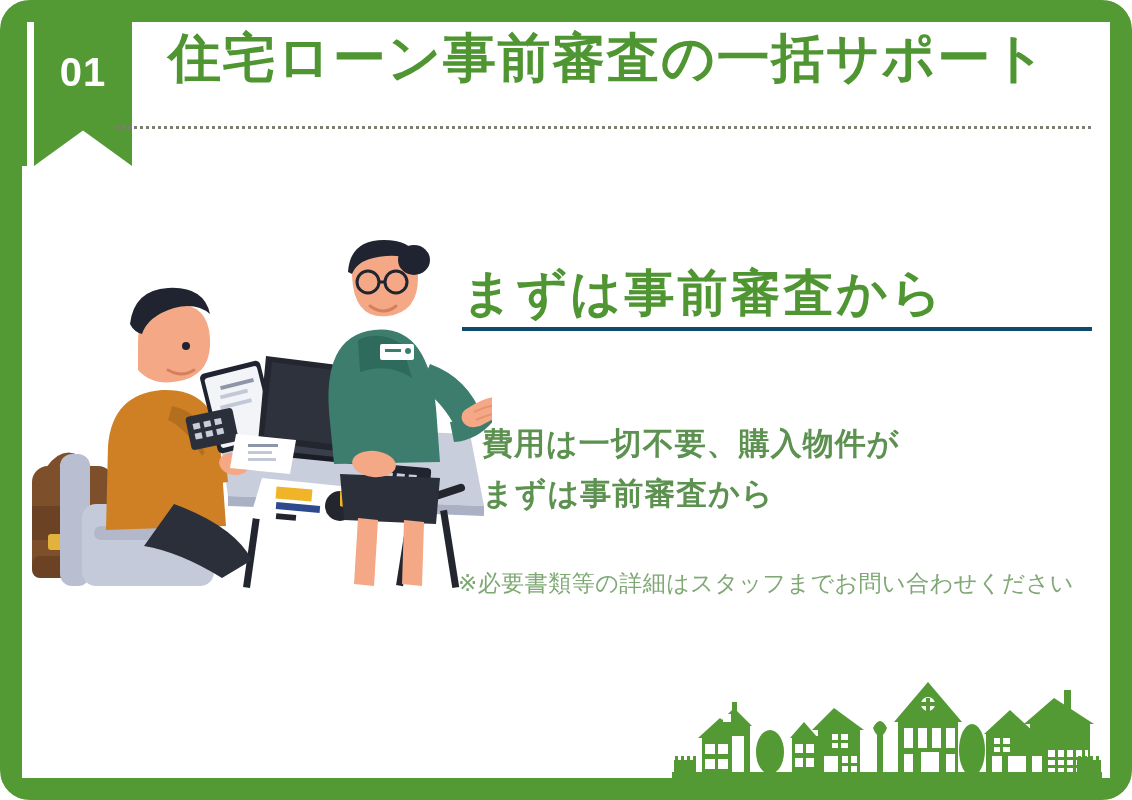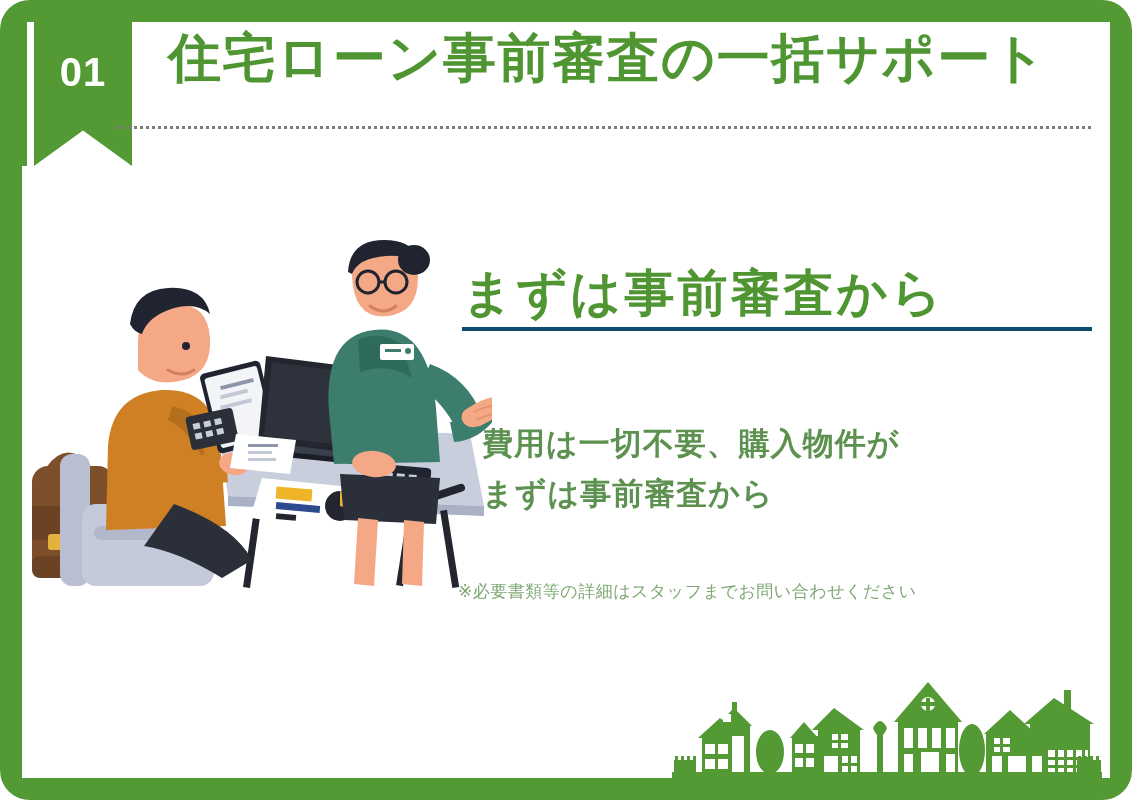--- a/index.html
+++ b/index.html
@@ -116,9 +116,9 @@
   .note {
     position: absolute;
     left: 458px;
-    top: 580px;
+    top: 568px;
     color: #7fa874;
-    font-size: 17px;
+    font-size: 23px;
     letter-spacing: 0.5px;
     white-space: nowrap;
   }

